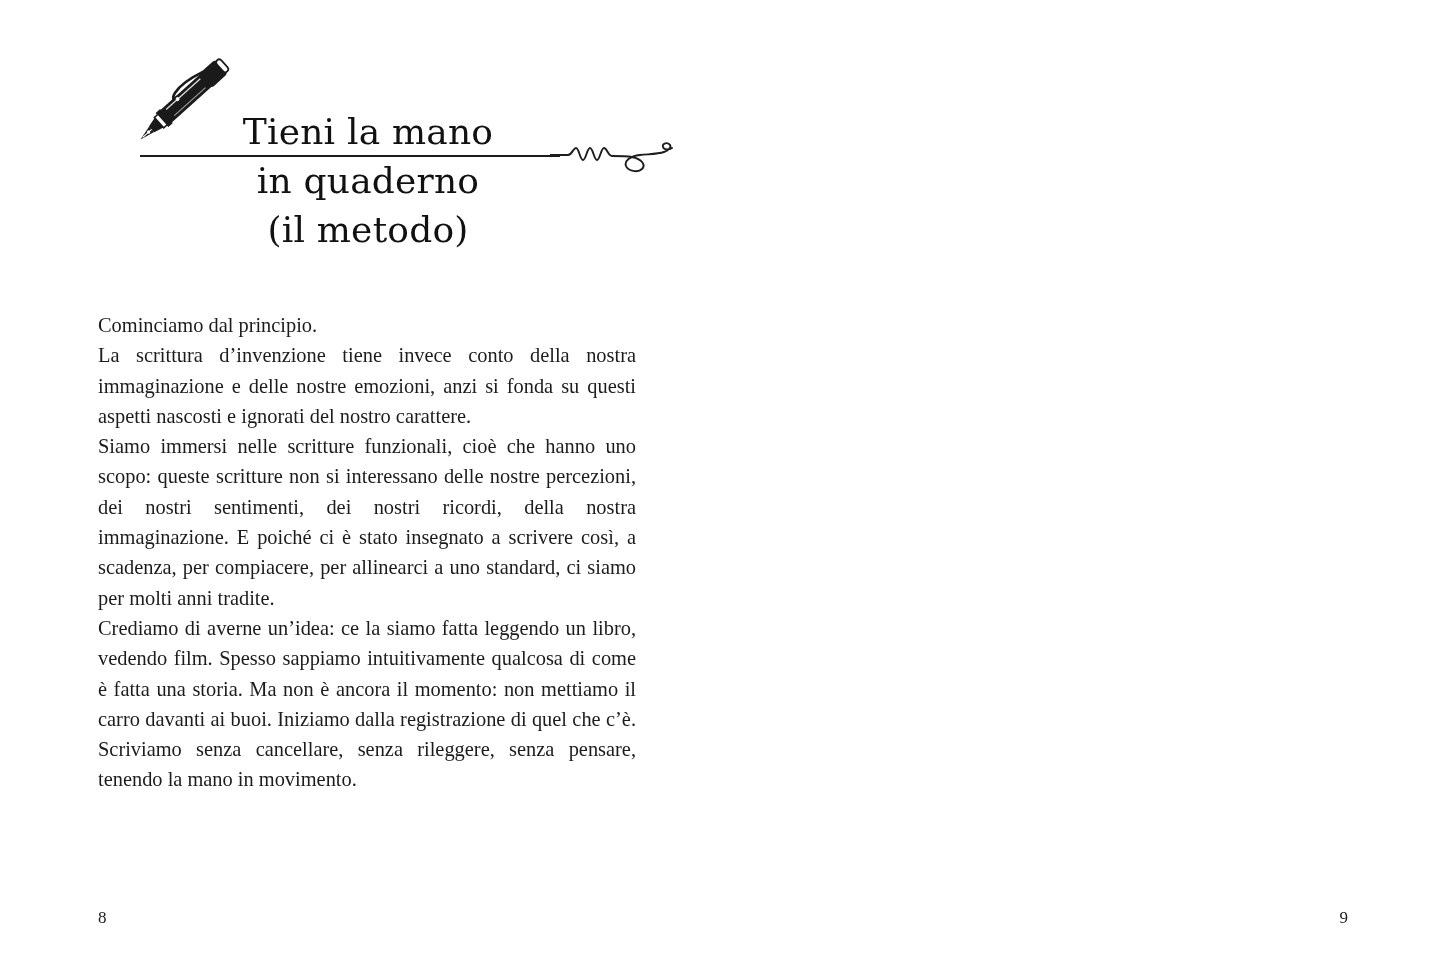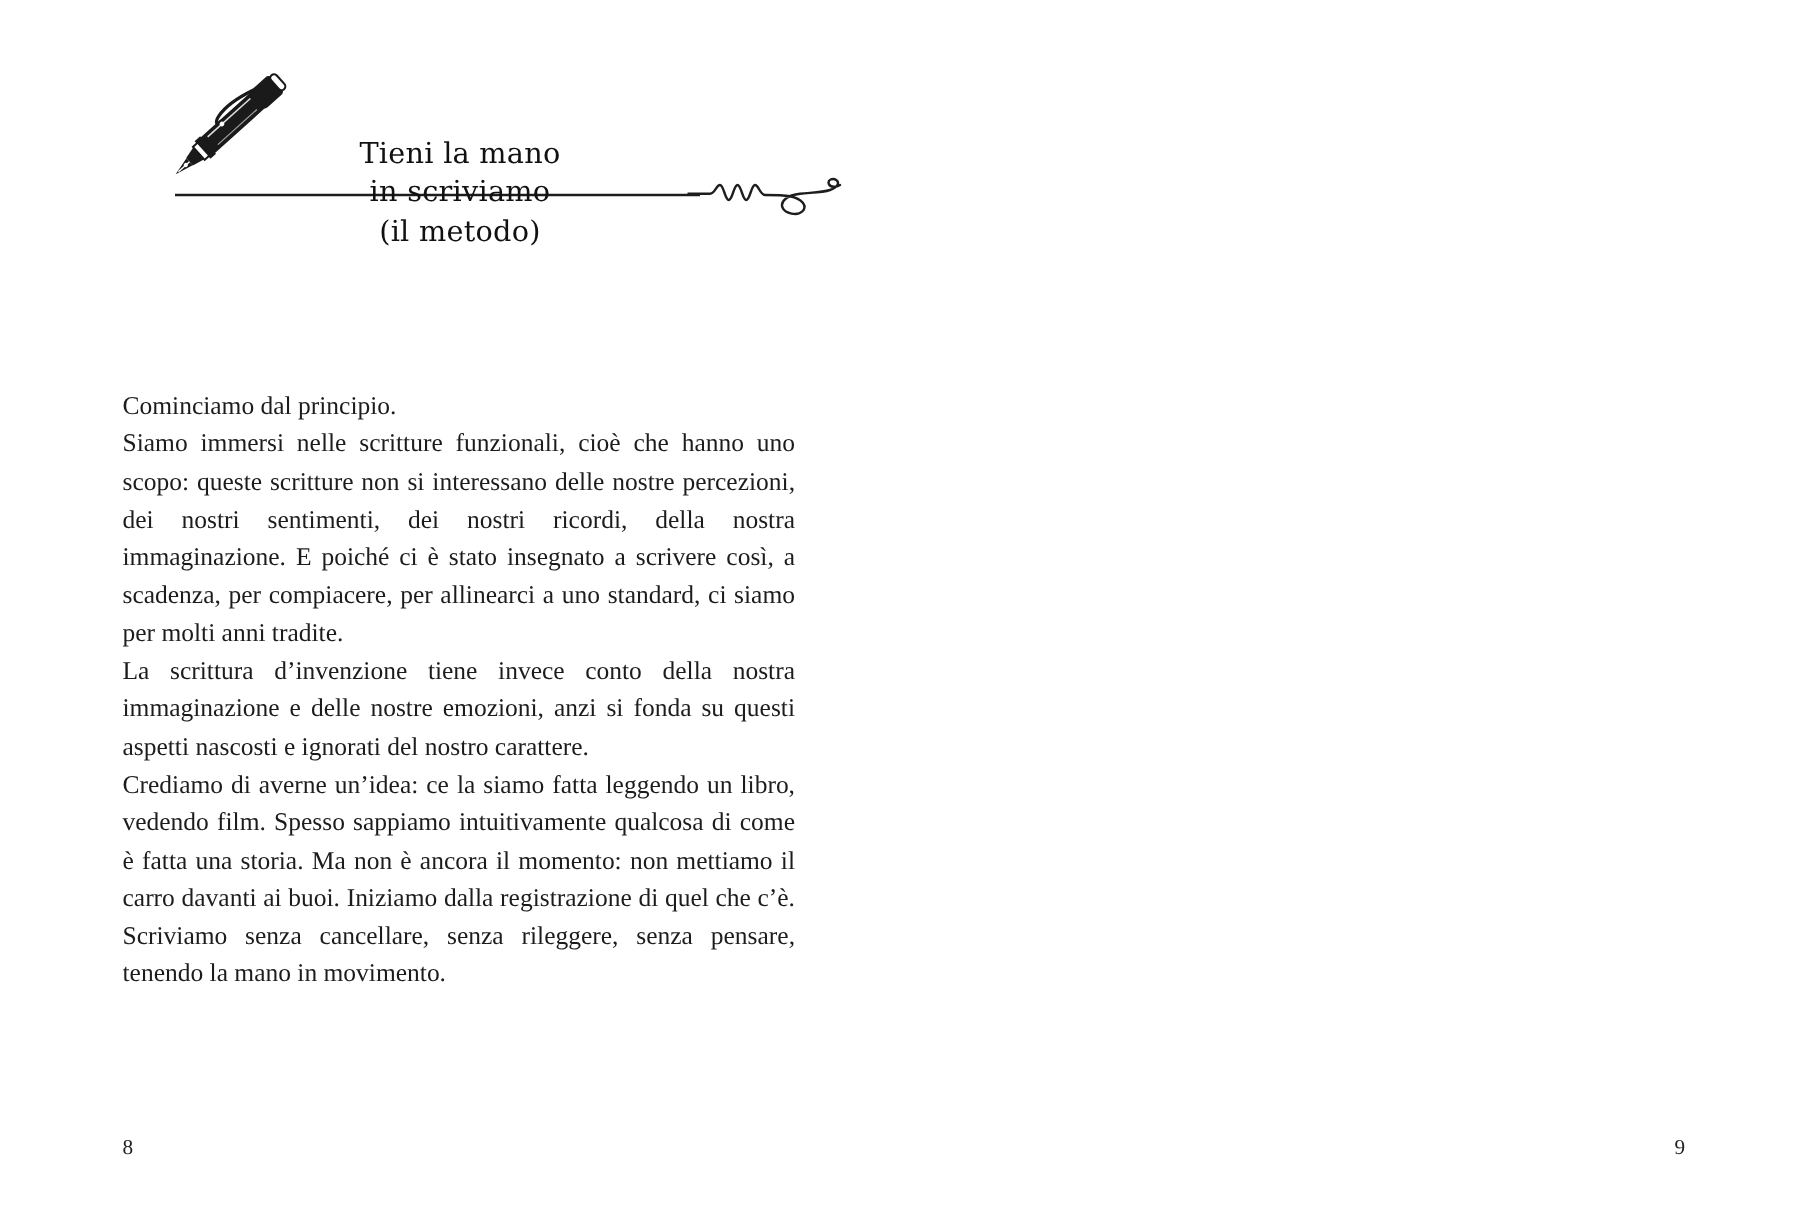--- a/index.html
+++ b/index.html
@@ -73,7 +73,7 @@
     width: 420px;
     text-align: center;
     font-family: "DejaVu Serif", "Liberation Serif", serif;
-    font-size: 23px;
+    font-size: 36px;
     line-height: 1.36;
     letter-spacing: 0.2px;
     color: #111;

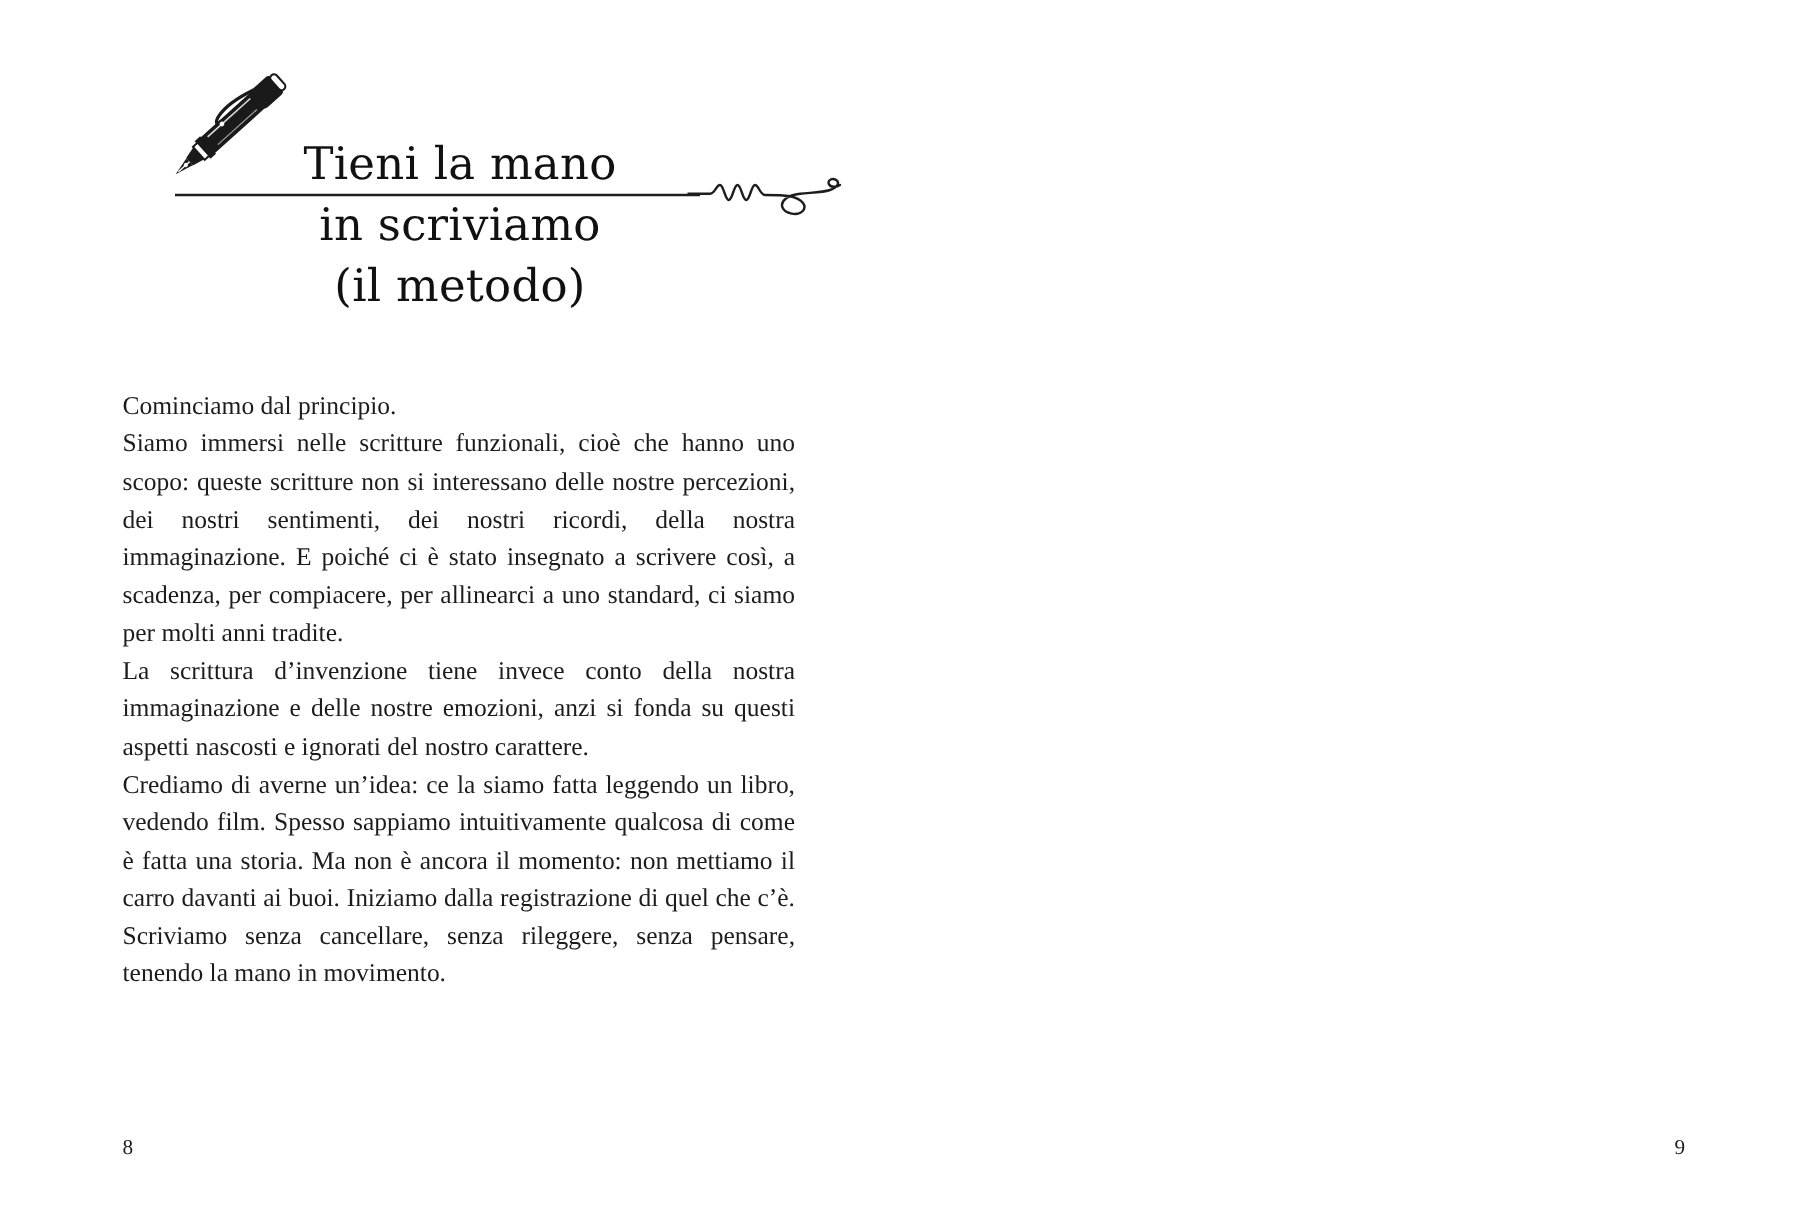--- a/index.html
+++ b/index.html
@@ -158,7 +158,7 @@
 
       <div class="chapter-title">
         <span class="tline tline1">Tieni la mano</span>
-        <span class="tline">in scriviamo</span>
+        <span class="tline">in quaderno</span>
         <span class="tline">(il metodo)</span>
       </div>
     </div>

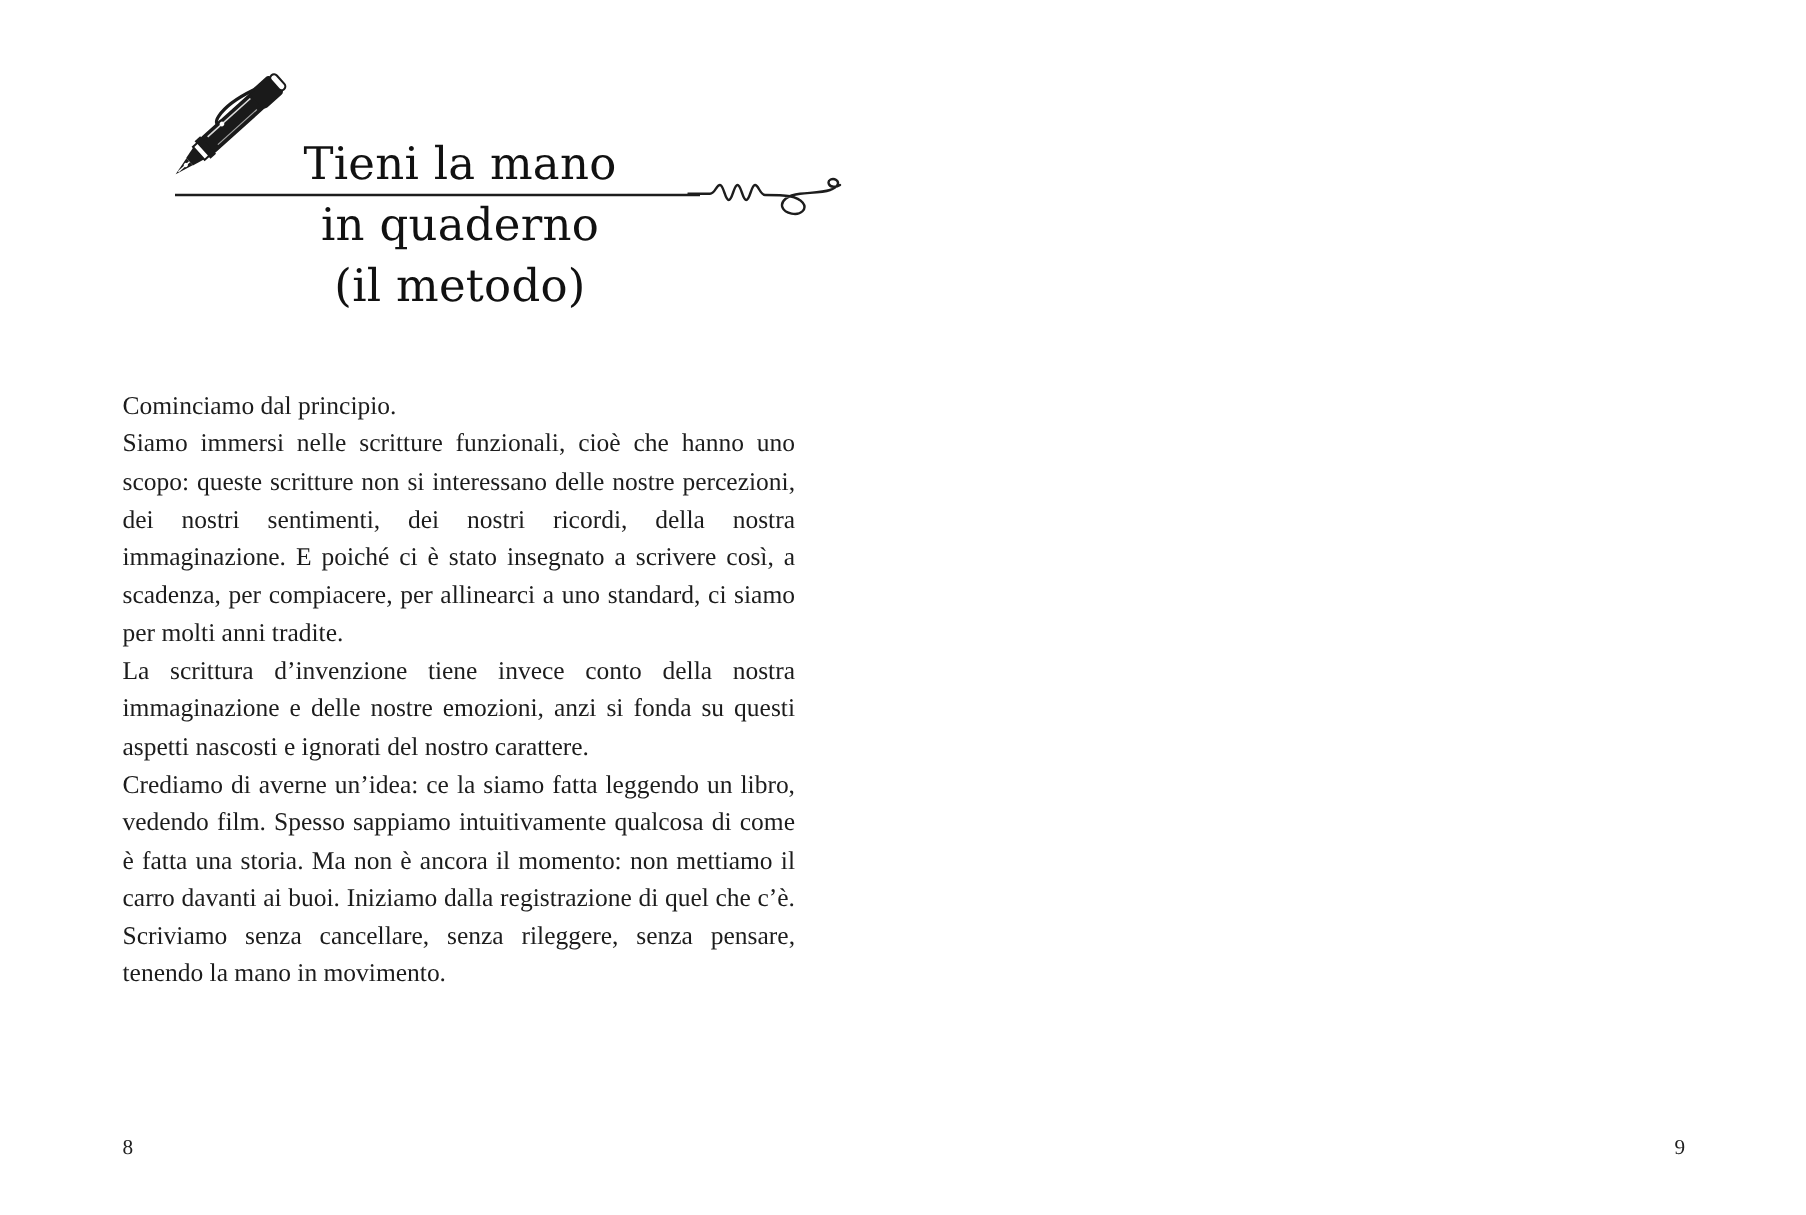--- a/index.html
+++ b/index.html
@@ -165,8 +165,8 @@
 
     <div class="col-left bodytext">
       <p class="tight">Cominciamo dal principio.</p>
+      <p>La scrittura d’invenzione tiene invece conto della nostra immaginazione e delle nostre emozioni, anzi si fonda su questi aspetti nascosti e ignorati del nostro carattere.</p>
       <p>Siamo immersi nelle scritture funzionali, cioè che hanno uno scopo: queste scritture non si interessano delle nostre percezioni, dei nostri sentimenti, dei nostri ricordi, della nostra immaginazione. E poiché ci è stato insegnato a scrivere così, a scadenza, per compiacere, per allinearci a uno standard, ci siamo per molti anni tradite.</p>
-      <p>La scrittura d’invenzione tiene invece conto della nostra immaginazione e delle nostre emozioni, anzi si fonda su questi aspetti nascosti e ignorati del nostro carattere.</p>
       <p>Crediamo di averne un’idea: ce la siamo fatta leggendo un libro, vedendo film. Spesso sappiamo intuitivamente qualcosa di come è fatta una storia. Ma non è ancora il momento: non mettiamo il carro davanti ai buoi. Iniziamo dalla registrazione di quel che c’è. Scriviamo senza cancellare, senza rileggere, senza pensare, tenendo la mano in movimento.</p>
 
     </div>

